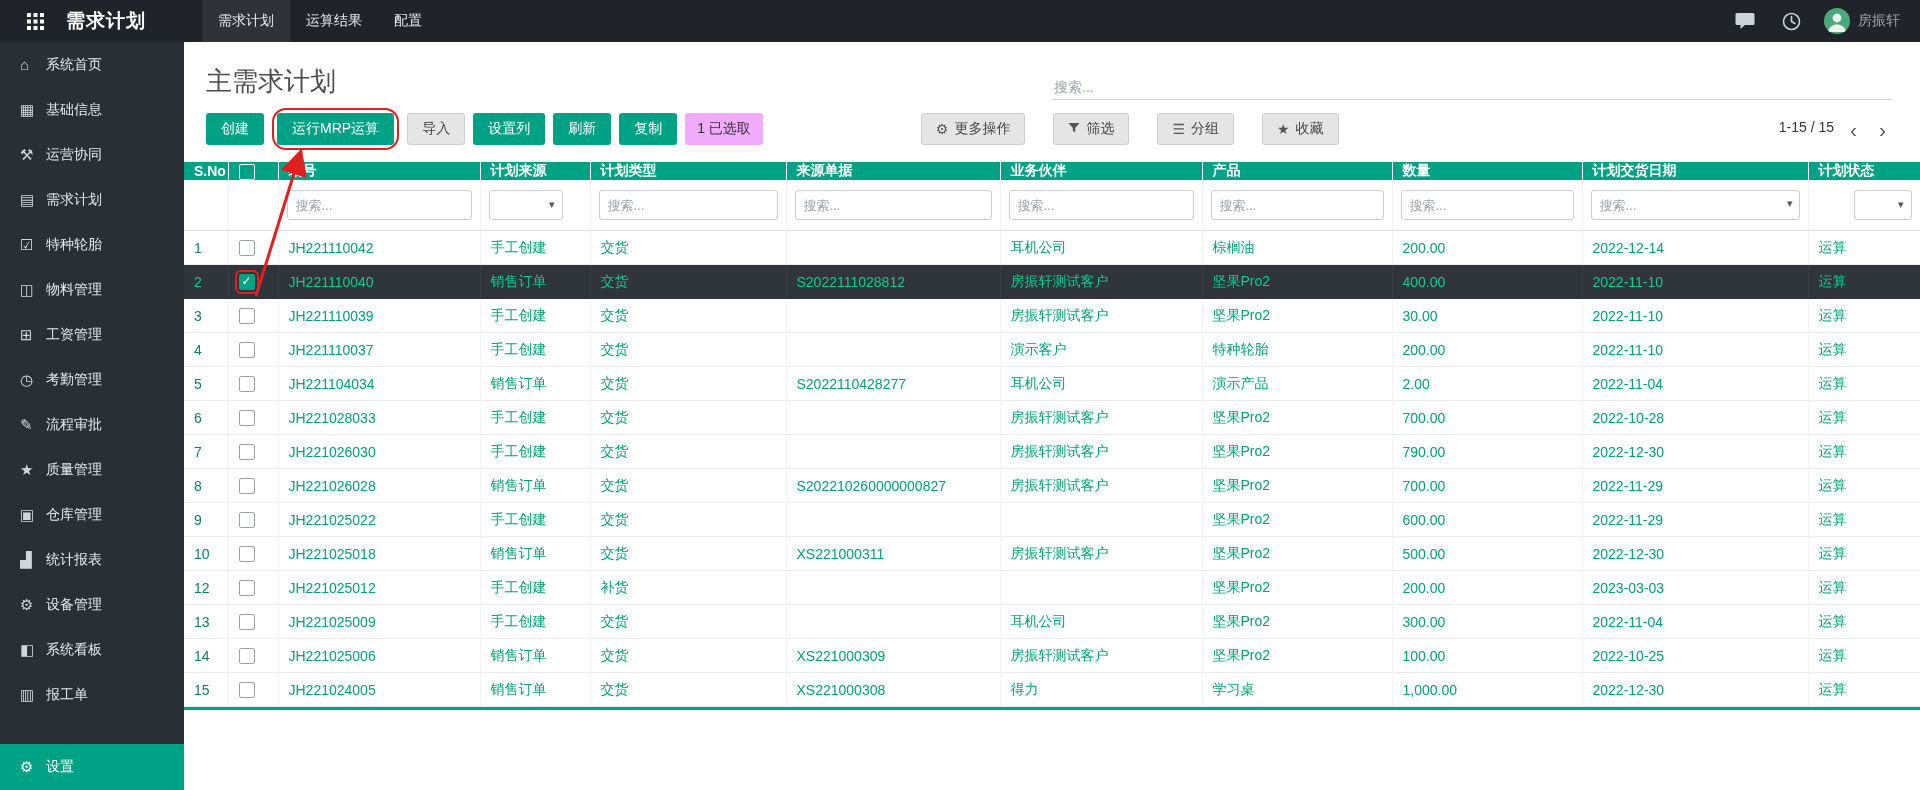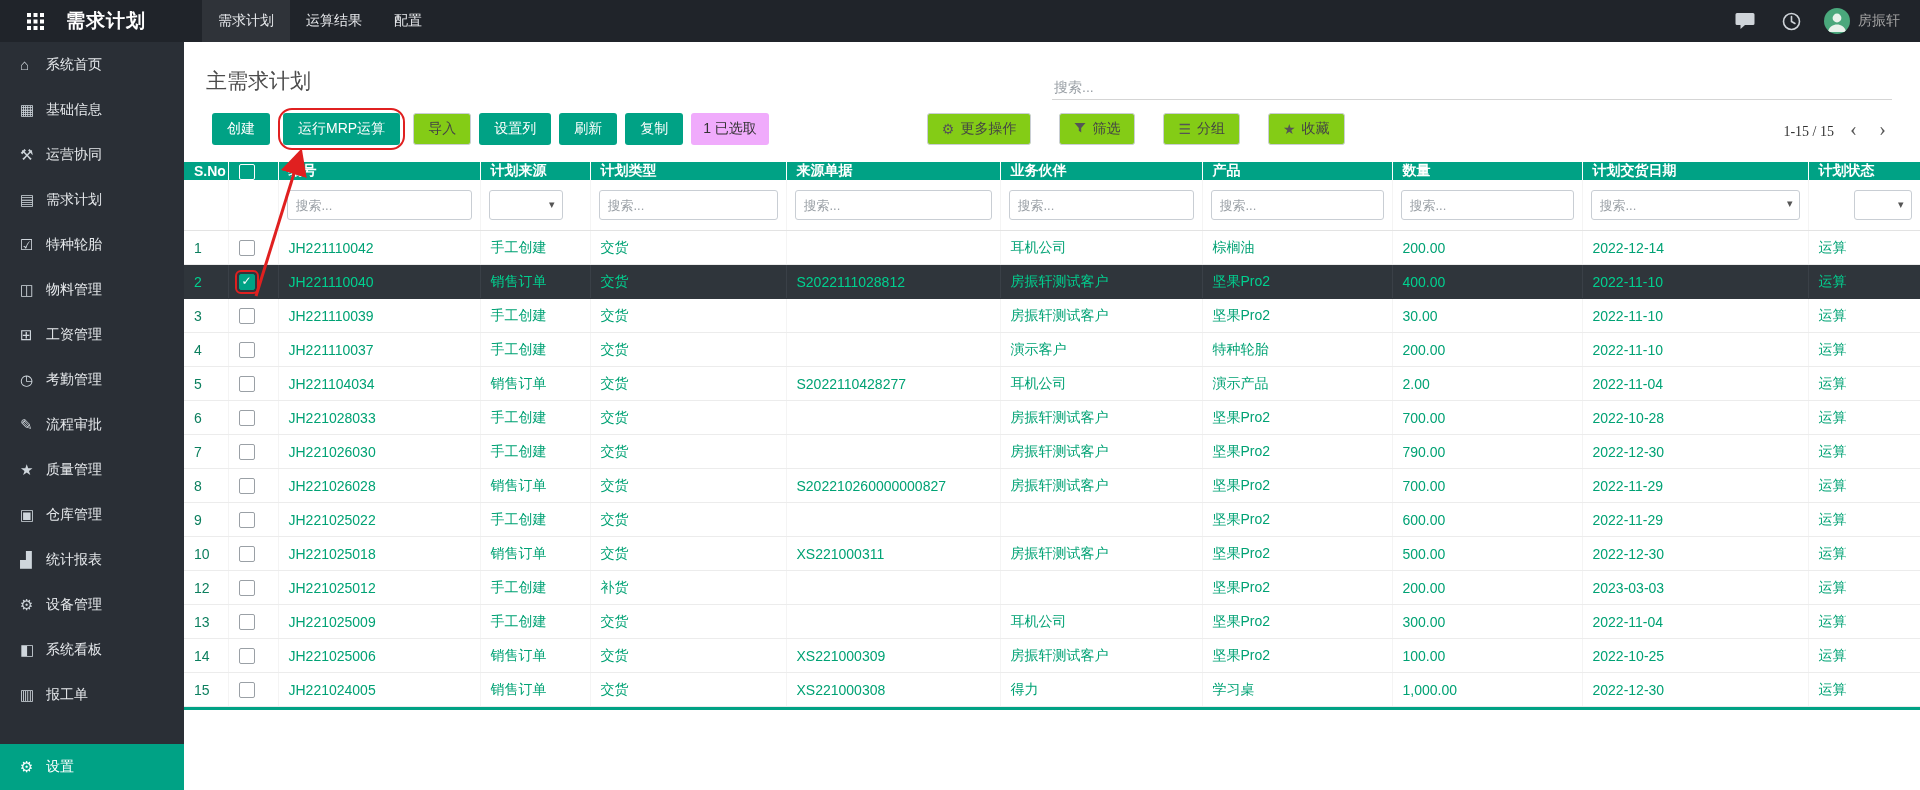--- a/index.html
+++ b/index.html
@@ -39,7 +39,7 @@
   .main{position:absolute;left:184px;top:42px;width:1736px;height:748px;background:#fff;}
   .main-top{height:64px;display:flex;align-items:flex-end;justify-content:space-between;
             padding:10px 28px 6px 22px;}
-  .page-title{font-size:21px;color:#4c4c4c;align-self:center;margin-top:10px;}
+  .page-title{font-size:26px;color:#4c4c4c;align-self:center;margin-top:10px;}
   .global-search{width:840px;border:none;border-bottom:1px solid #d5d5d5;font-size:14px;
                  padding:4px 2px;color:#333;outline:none;background:transparent;}
   .global-search::placeholder{color:#9aa0a6;}

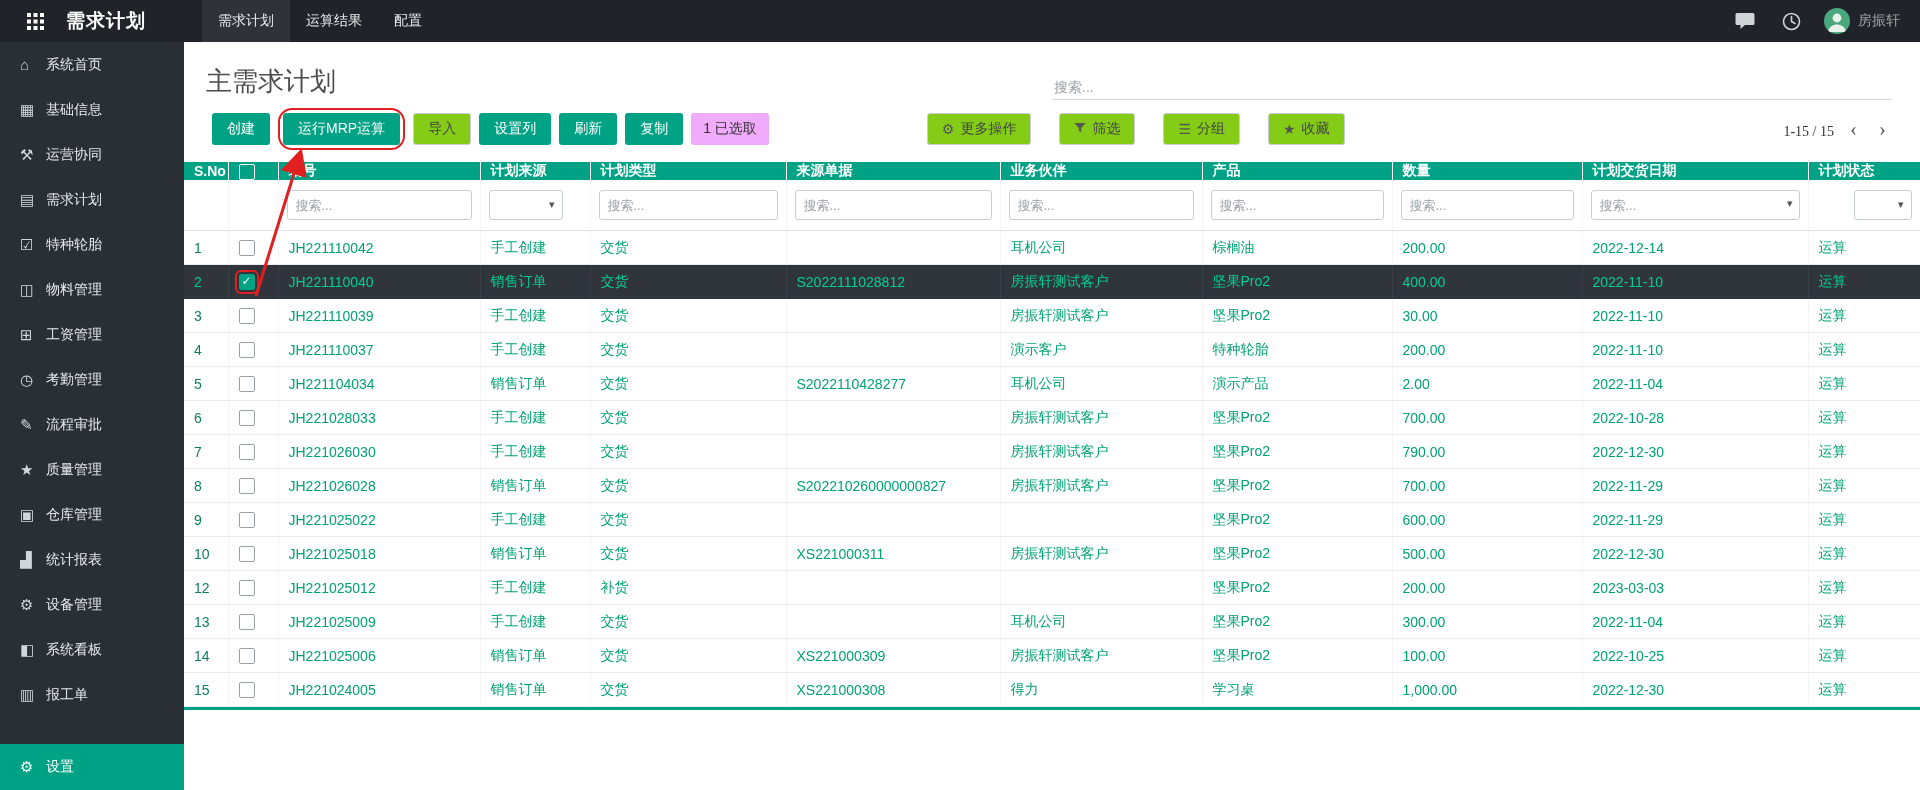--- a/index.html
+++ b/index.html
@@ -44,7 +44,7 @@
                  padding:4px 2px;color:#333;outline:none;background:transparent;}
   .global-search::placeholder{color:#9aa0a6;}
 
-  .toolbar{height:46px;display:flex;align-items:center;padding:0 28px 0 28px;gap:8px;}
+  .toolbar{height:46px;display:flex;align-items:center;padding:0 28px 0 22px;gap:8px;}
   .btn{height:32px;padding:0 14px;border-radius:3px;font-size:14px;display:inline-flex;
        align-items:center;gap:6px;border:1px solid transparent;cursor:pointer;white-space:nowrap;}
   .btn.teal{background:var(--teal);color:#fff;}

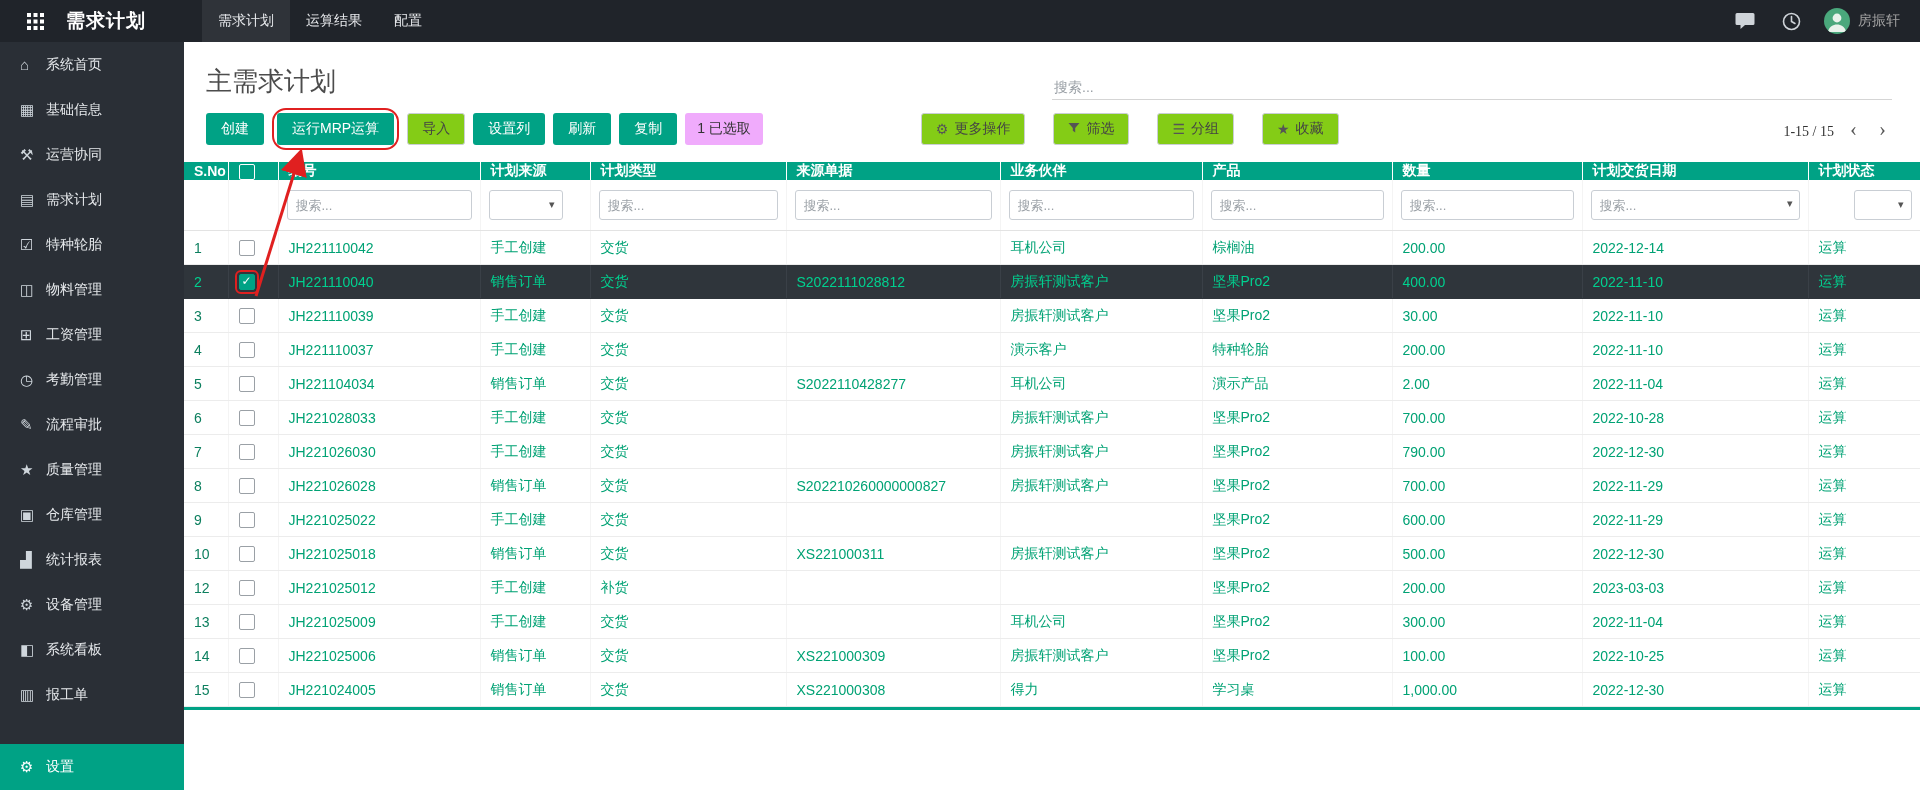--- a/index.html
+++ b/index.html
@@ -48,7 +48,7 @@
   .btn{height:32px;padding:0 14px;border-radius:3px;font-size:14px;display:inline-flex;
        align-items:center;gap:6px;border:1px solid transparent;cursor:pointer;white-space:nowrap;}
   .btn.teal{background:var(--teal);color:#fff;}
-  .btn.ghost{background:#84cc16;border-color:var(--border);color:#444;}
+  .btn.ghost{background:#e5e5e5;border-color:var(--border);color:#444;}
   .badge{background:#f0abfc;color:#333;height:32px;padding:0 12px;display:inline-flex;
          align-items:center;border-radius:3px;font-size:14px;}
   .anno-ring{border:2px solid var(--red);padding:3px;display:inline-flex;border-radius:14px;}

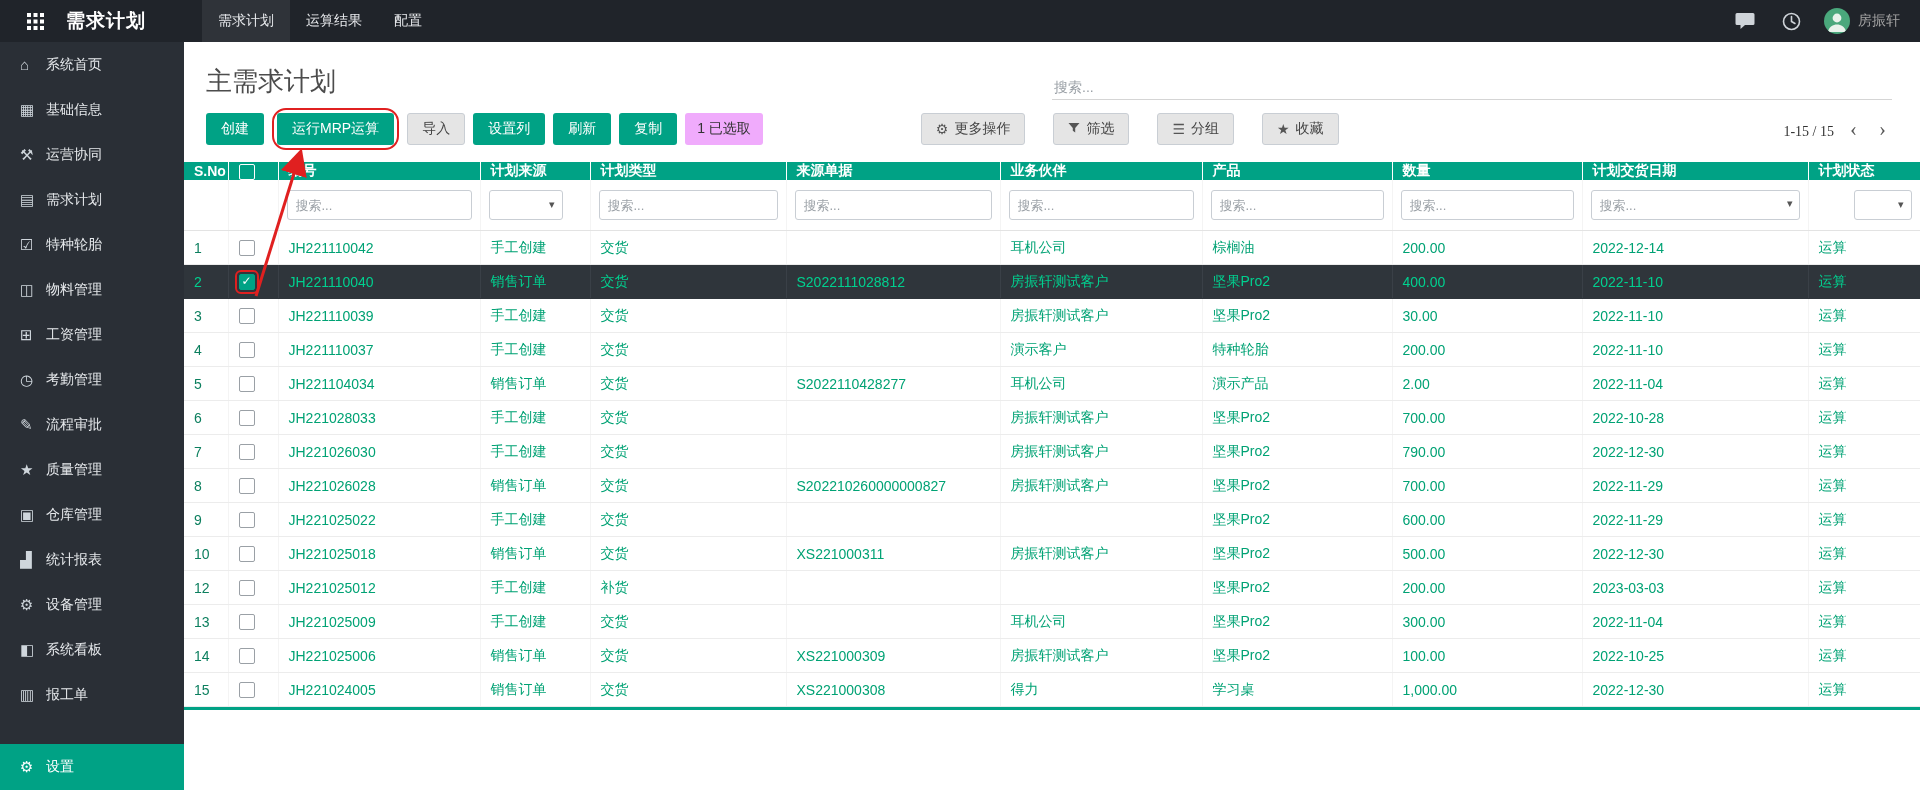--- a/index.html
+++ b/index.html
@@ -53,7 +53,7 @@
          align-items:center;border-radius:3px;font-size:14px;}
   .anno-ring{border:2px solid var(--red);padding:3px;display:inline-flex;border-radius:14px;}
   .mid-group{display:flex;gap:28px;margin-left:150px;}
-  .pag{margin-left:auto;display:flex;align-items:flex-end;gap:10px;color:#333;font-size:14px;font-family:Liberation Serif, serif;}
+  .pag{margin-left:auto;display:flex;align-items:flex-start;gap:10px;color:#333;font-size:14px;}
   .pag-arrow{font-size:21px;color:#555;cursor:pointer;line-height:1;padding:0 6px;}
   .btn-ico{font-size:14px;color:#555;line-height:1;}
 

